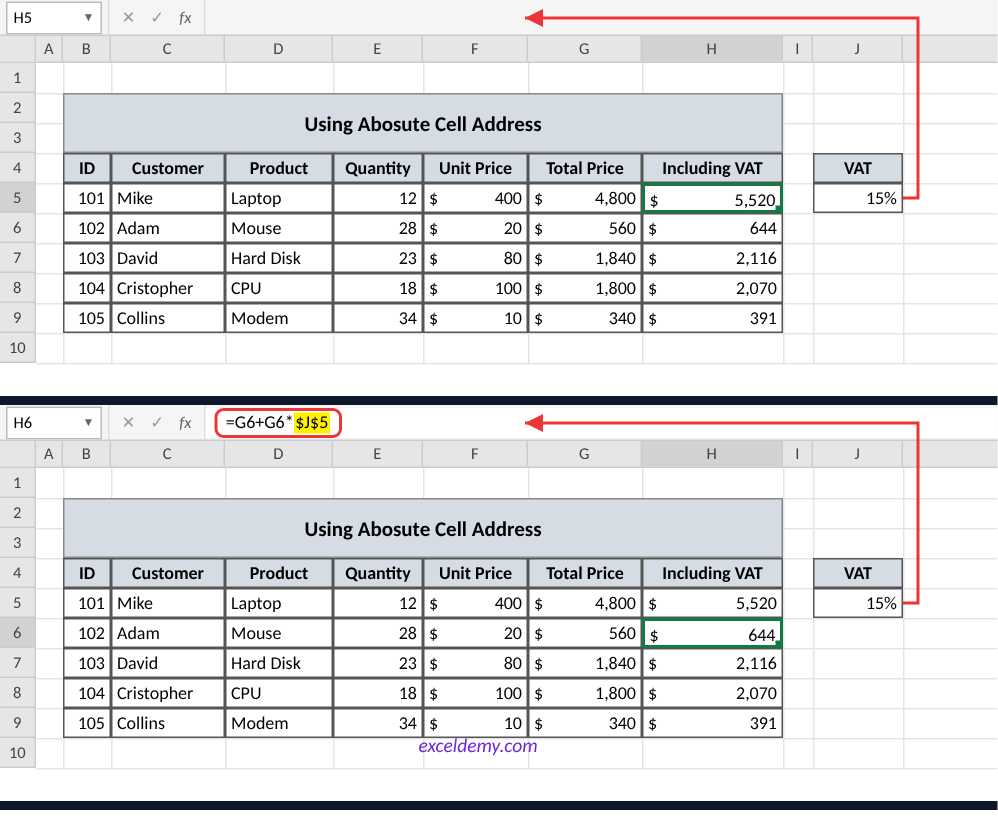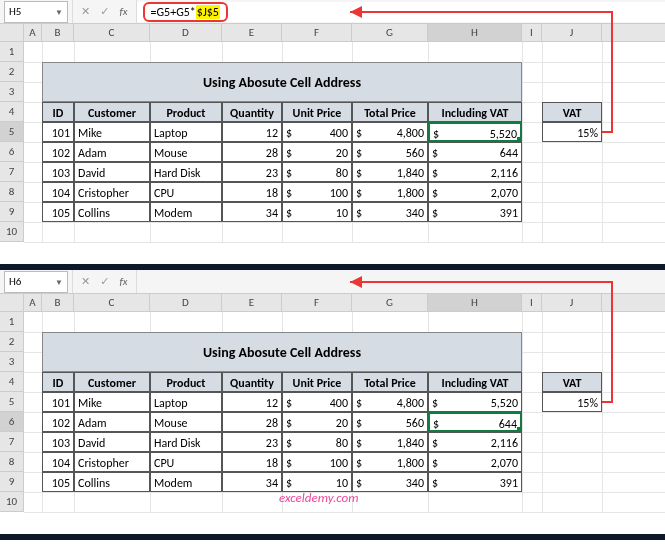--- a/index.html
+++ b/index.html
@@ -190,11 +190,6 @@
       <span>✕</span>
       <span>✓</span>
       <span class="fx">fx</span>
-    </div>
-    <div class="formula-box">
-      <span class="formula-highlight">
-        <span>=G5+G5*</span><span class="abs-ref">$J$5</span>
-      </span>
     </div>
       </div>
       <div class="col-headers">

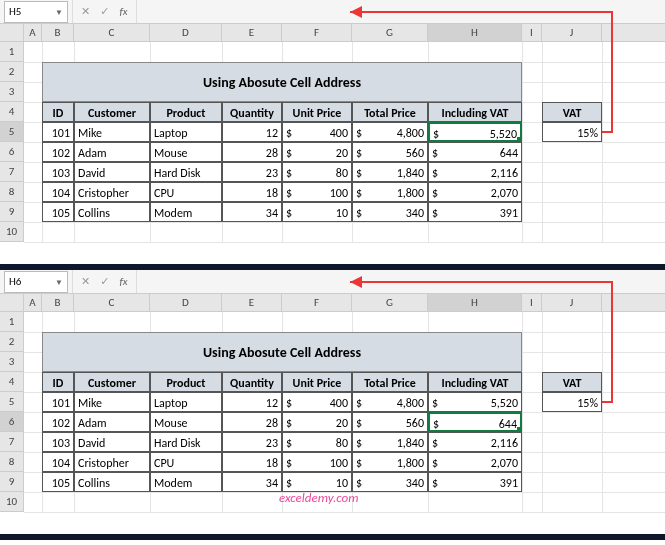--- a/index.html
+++ b/index.html
@@ -352,6 +352,11 @@
       <span>✓</span>
       <span class="fx">fx</span>
     </div>
+    <div class="formula-box">
+      <span class="formula-highlight">
+        <span>=G6+G6*</span><span class="abs-ref">$J$5</span>
+      </span>
+    </div>
       </div>
       <div class="col-headers">
         <div class="rownum-spacer"></div>

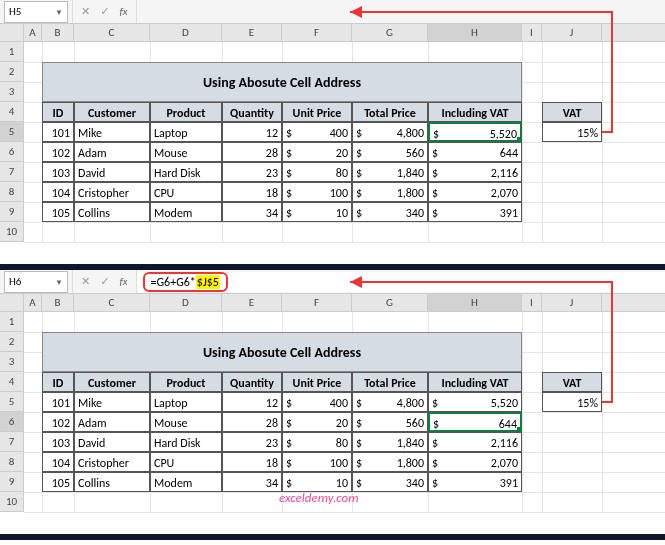--- a/index.html
+++ b/index.html
@@ -170,7 +170,7 @@
   }
   .watermark {
     position:absolute;
-    color:#ec4899;
+    color:#6d28d9;
     font-size:13px;
     font-style:italic;
     z-index:0;

